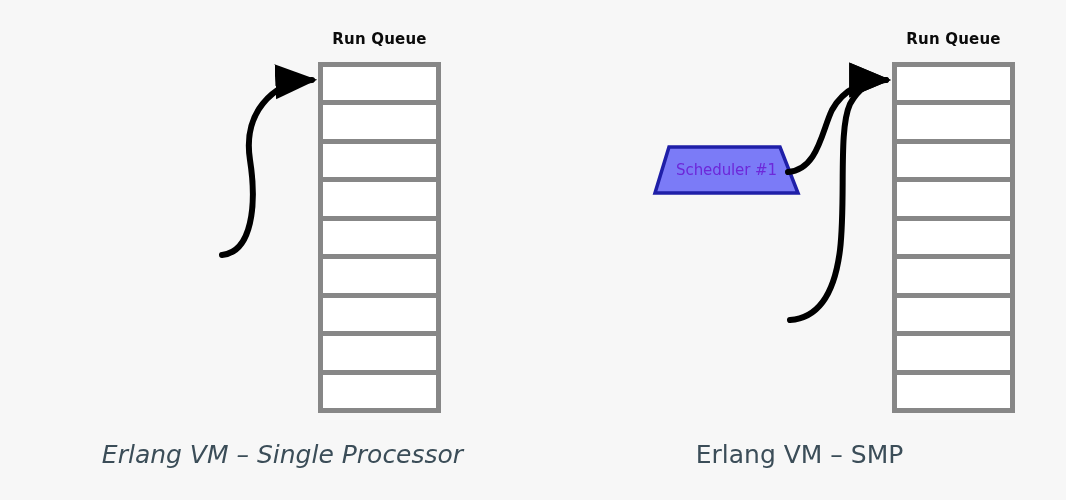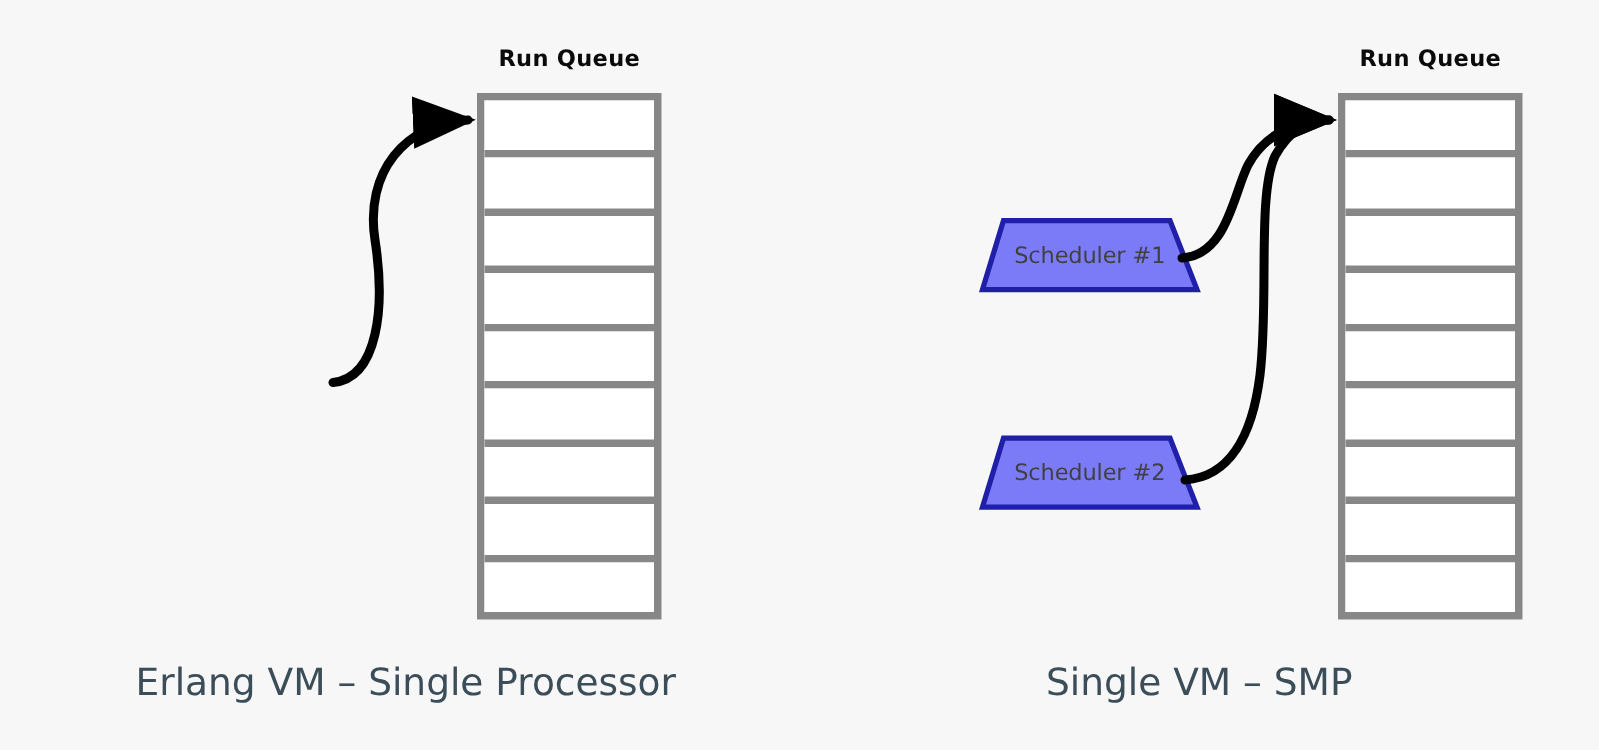--- a/index.html
+++ b/index.html
@@ -71,7 +71,7 @@
     display: flex;
     align-items: center;
     justify-content: center;
-    color: #404040;
+    color: #6d28d9;
     font-family: "DejaVu Sans", sans-serif;
     font-size: 15px;
     font-weight: 400;

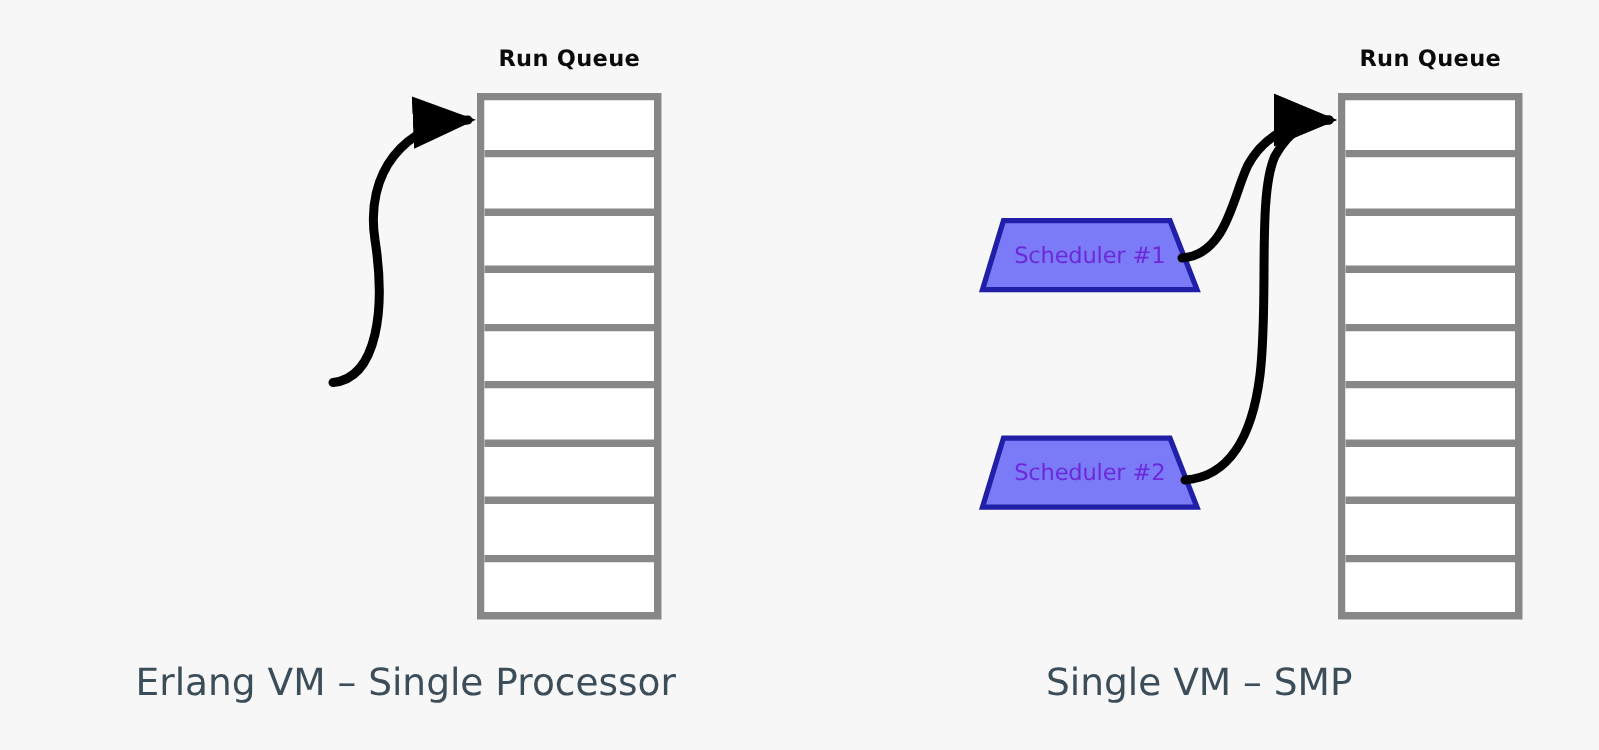--- a/index.html
+++ b/index.html
@@ -149,12 +149,6 @@
       <div class="sched-text">Scheduler #1</div>
     </div>
 
-    <div class="sched" style="left:120px; top:290px; width:147px; height:50px;">
-      <svg width="147" height="50" viewBox="0 0 147 50" xmlns="http://www.w3.org/2000/svg">
-        <polygon points="16,2 127,2 145,48 2,48" fill="#7b7bf7" stroke="#1f1fa8" stroke-width="3.5" stroke-linejoin="miter"></polygon>
-      </svg>
-      <div class="sched-text">Scheduler #2</div>
-    </div>
 
     <div class="caption" style="left:0px; top:440px; width:533px;">Single VM – SMP</div>
   </div>

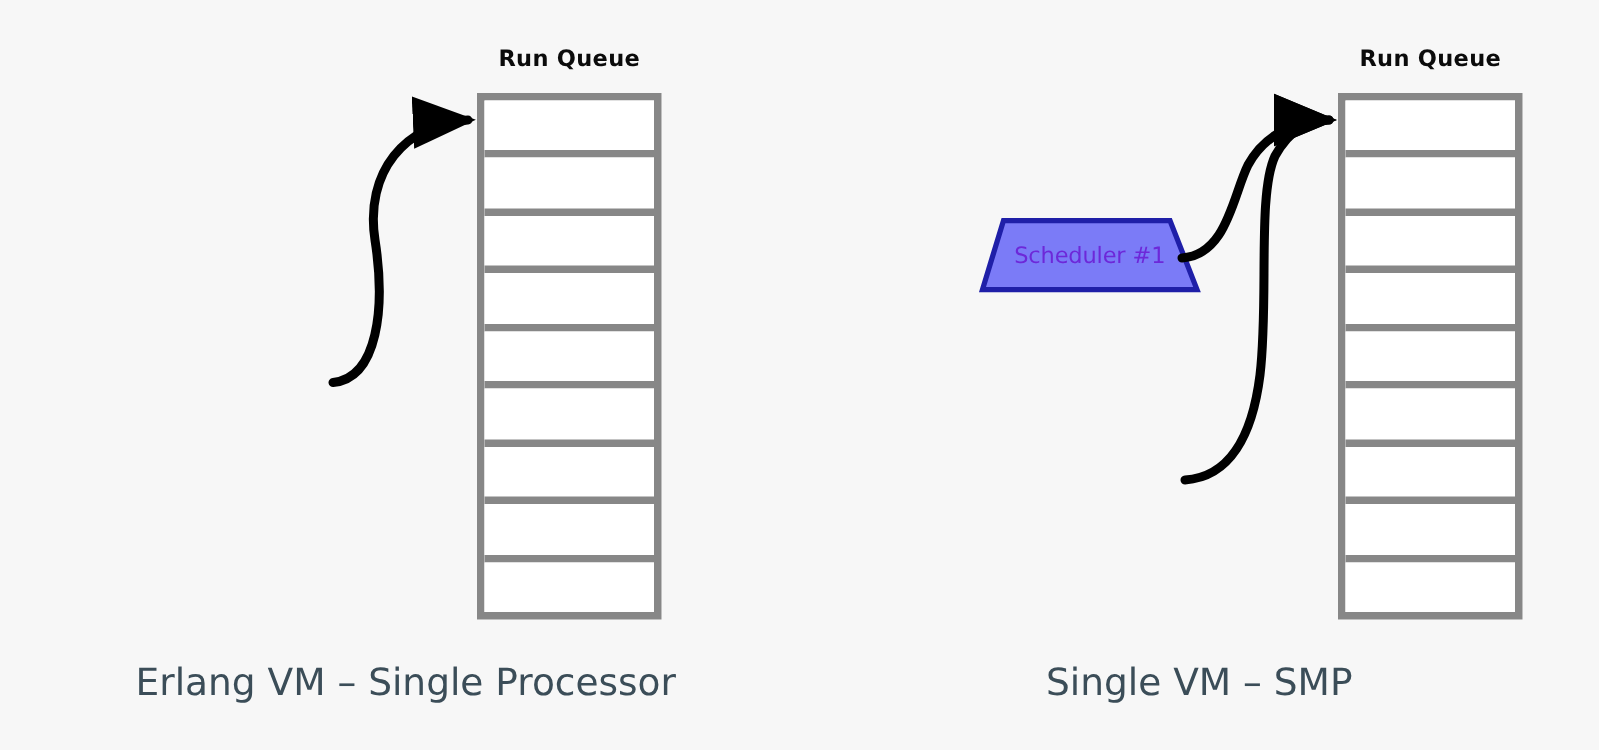--- a/index.html
+++ b/index.html
@@ -123,7 +123,7 @@
     </div>
 
 
-    <div class="caption" style="left:4px; top:440px; width:533px;">Erlang VM – Single Processor</div>
+    <div class="caption" style="left:16px; top:440px; width:533px;font-style:italic;">Erlang VM – Single Processor</div>
   </div>
 
   <div class="panel" id="panel-right">

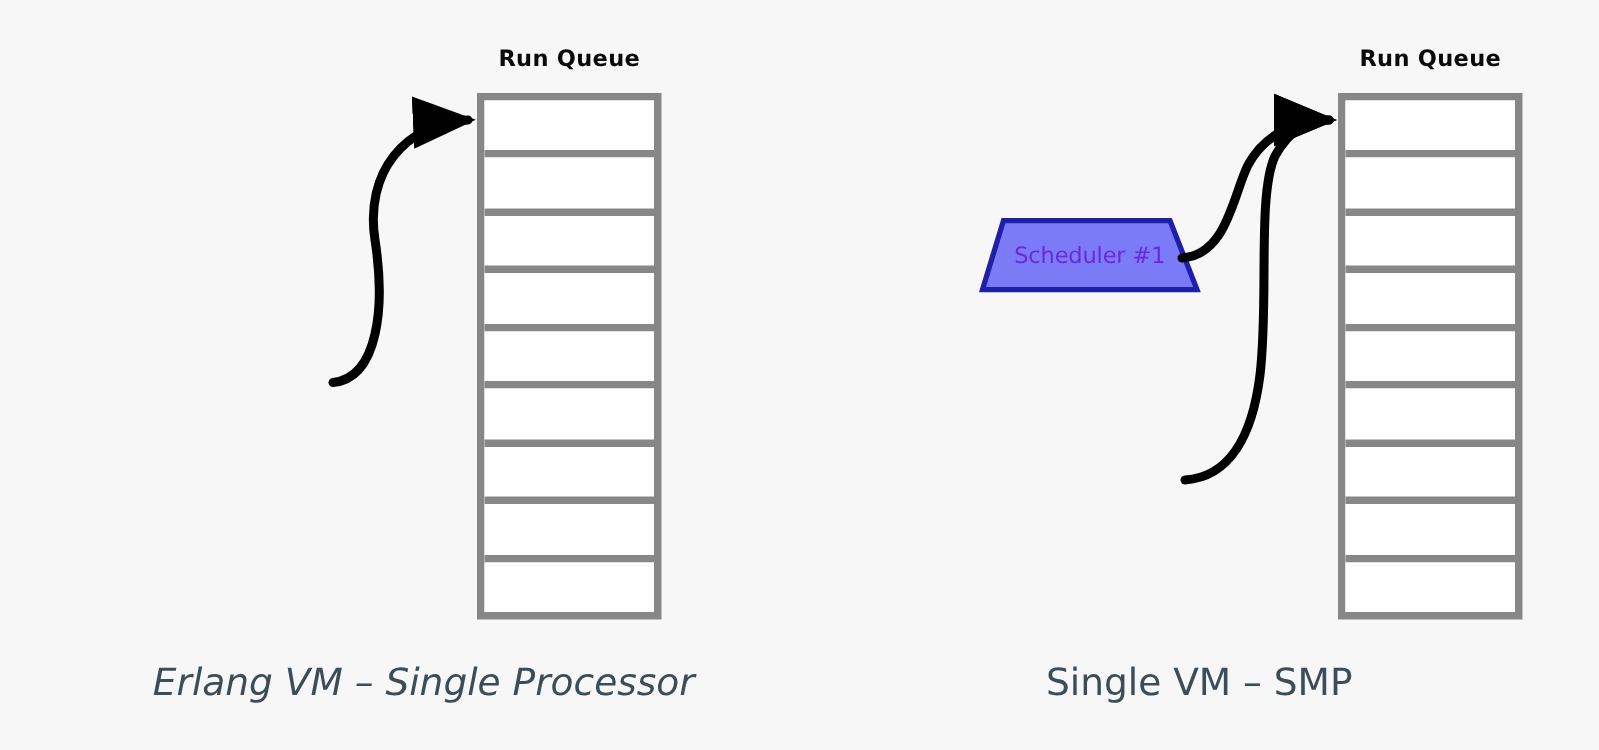--- a/index.html
+++ b/index.html
@@ -150,7 +150,7 @@
     </div>
 
 
-    <div class="caption" style="left:0px; top:440px; width:533px;">Single VM – SMP</div>
+    <div class="caption" style="left:0px; top:440px; width:533px;">Erlang VM – SMP</div>
   </div>
 
   <svg class="arrows" viewBox="0 0 1066 500" xmlns="http://www.w3.org/2000/svg">

